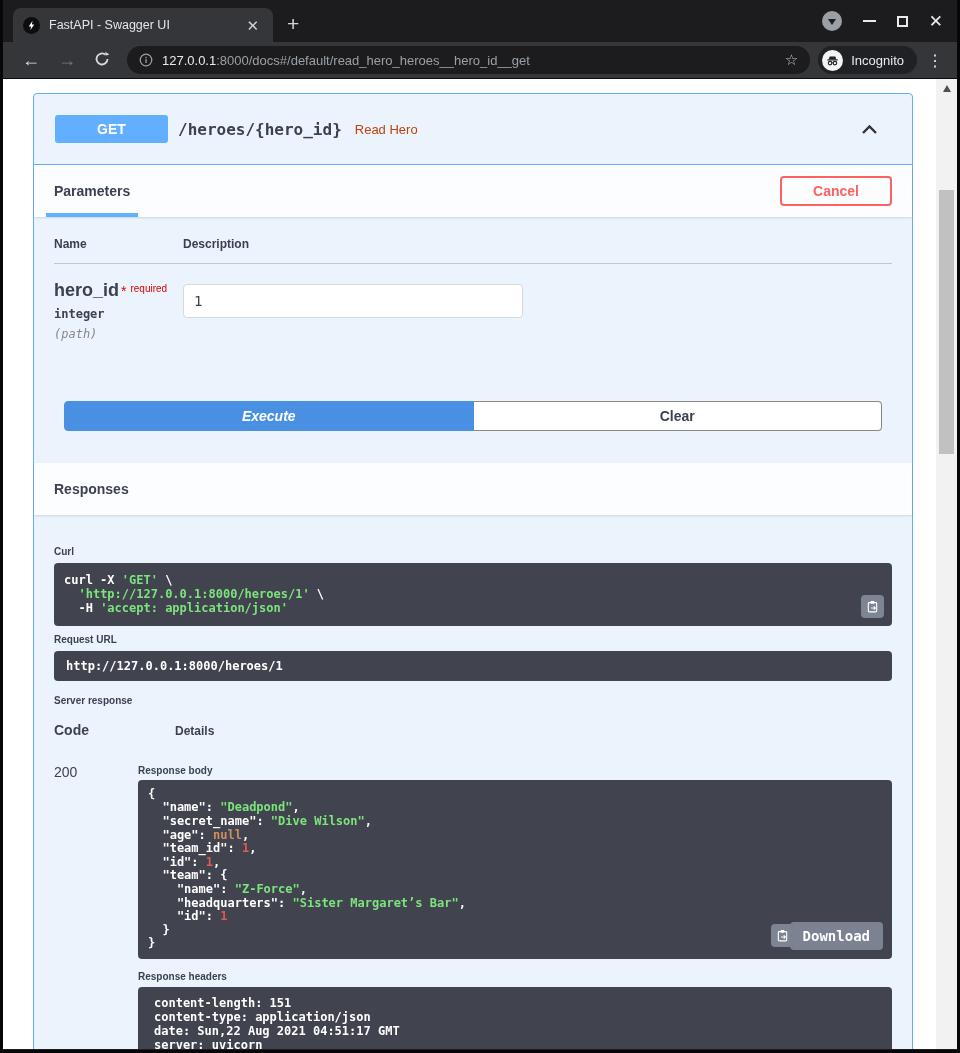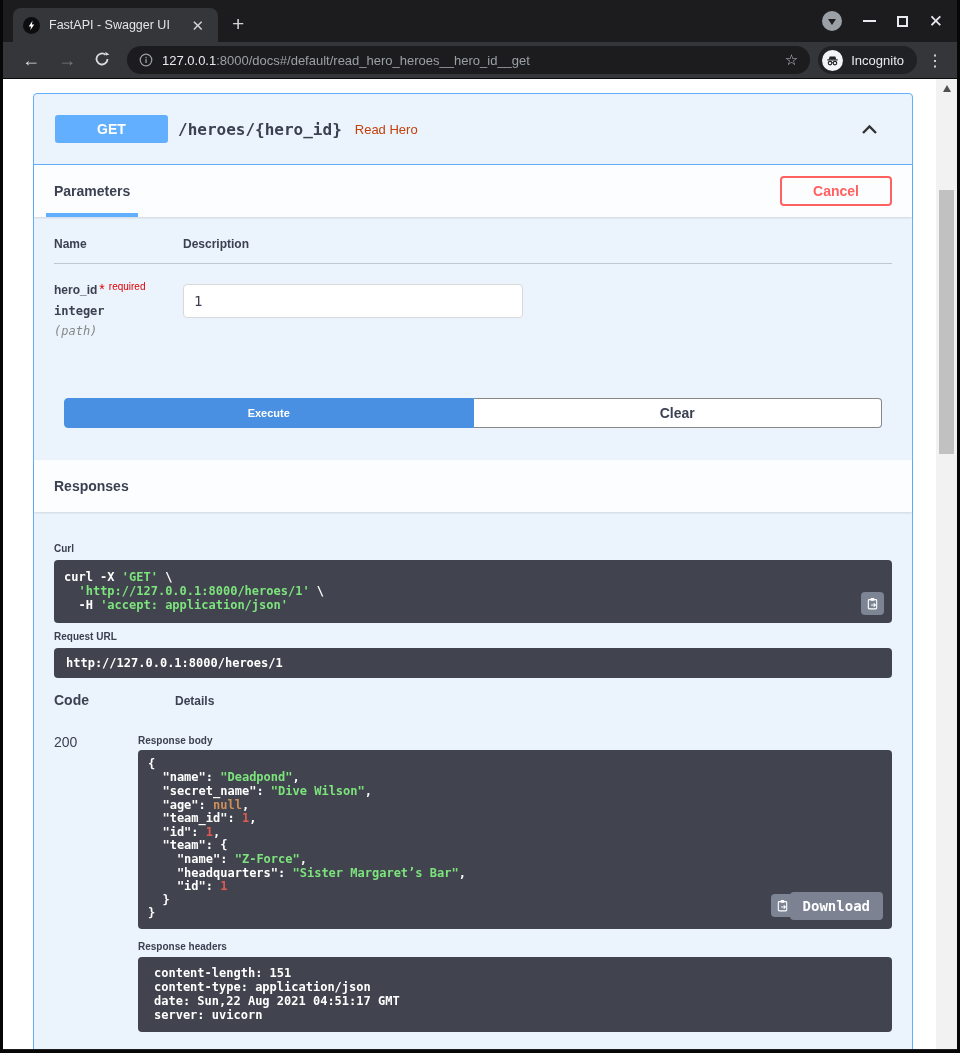--- a/index.html
+++ b/index.html
@@ -14,7 +14,7 @@
 
   
   .tabstrip{ height:42px; background:#1c1c1f; display:flex; align-items:flex-end; padding-left:10px; position:relative; }
-  .tab{ width:205px; height:34px; background:#35363a; border-radius:8px 8px 0 0; display:flex; align-items:center; padding:0 10px; }
+  .tab{ width:260px; height:34px; background:#35363a; border-radius:8px 8px 0 0; display:flex; align-items:center; padding:0 10px; }
   .favicon{ width:17px; height:17px; border-radius:50%; background:#0d0d0f; display:flex; align-items:center; justify-content:center; flex:none; }
   .tab-title{ color:#e3e5e8; font-size:12.5px; margin-left:9px; flex:1; white-space:nowrap; overflow:hidden; }
   .tab-close{ color:#cfd2d6; font-size:15px; line-height:1; padding:2px 4px; }

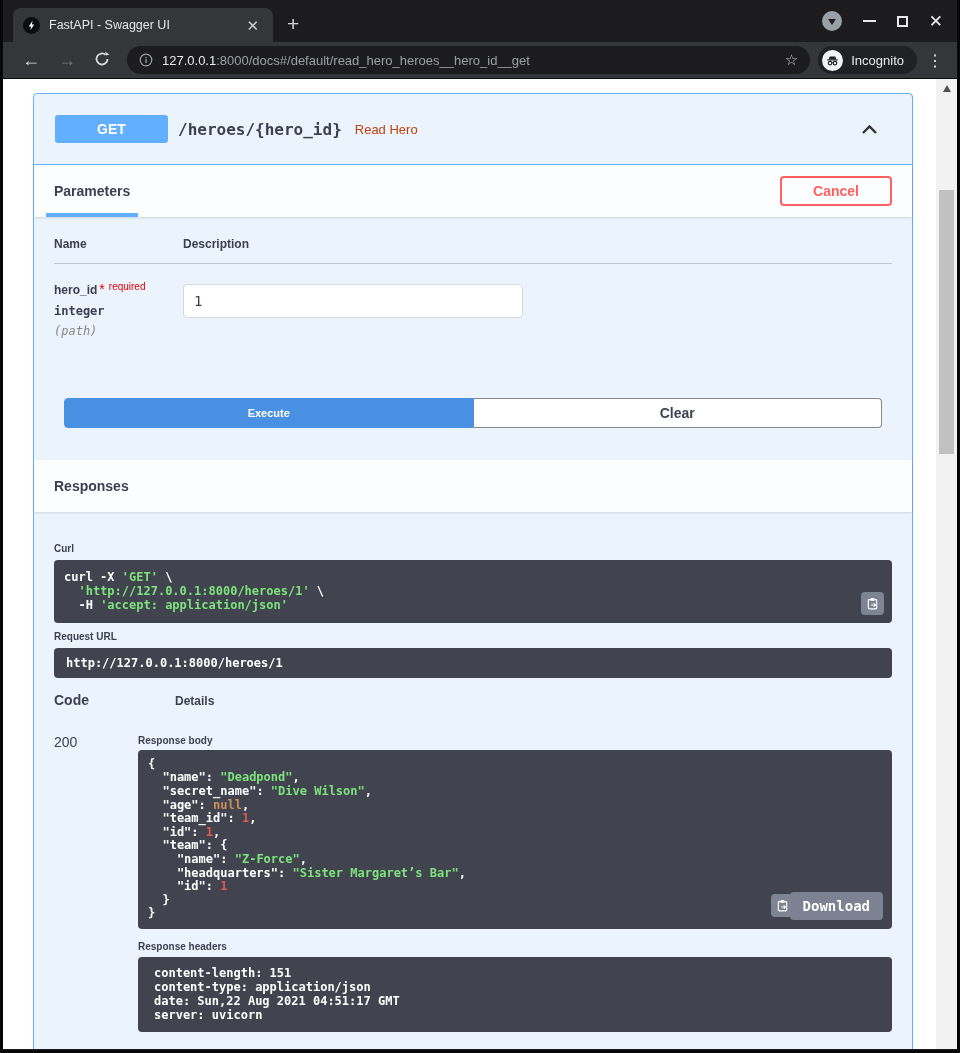--- a/index.html
+++ b/index.html
@@ -69,7 +69,7 @@
     border-bottom:1px solid rgba(59,65,81,.25); }
   .col1{ width:129px; flex:none; }
   .p-row{ display:flex; padding-top:16px; }
-  .p-name{ font-size:12px; font-weight:bold; color:#3b4151; }
+  .p-name{ font-size:18px; font-weight:bold; color:#3b4151; }
   .p-star{ color:#e00000; font-size:14px; margin-left:2px; }
   .p-req{ color:#e00000; font-size:10px; margin-left:4px; position:relative; top:-4px; }
   .p-type{ font-family:"DejaVu Sans Mono", monospace; font-weight:bold; font-size:12px; margin-top:6px; }

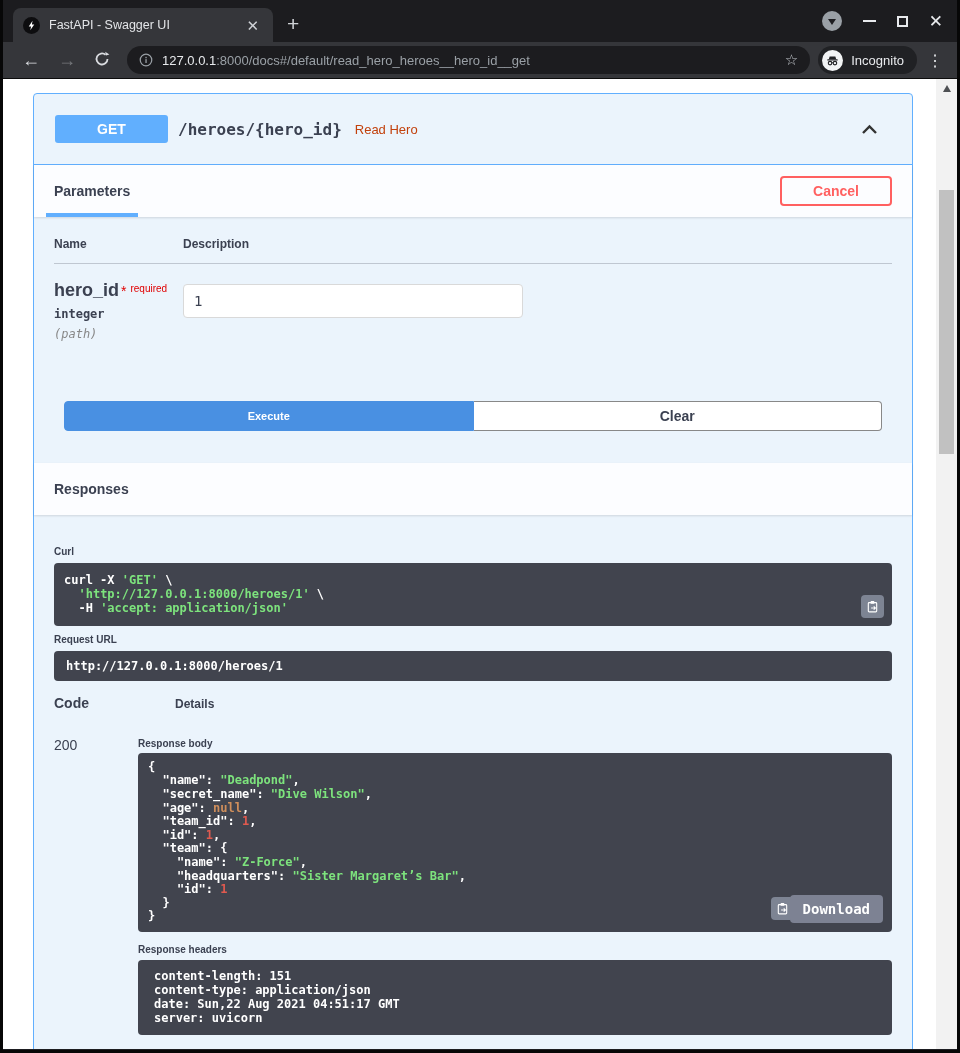--- a/index.html
+++ b/index.html
@@ -79,7 +79,7 @@
 
   .exec-row{ display:flex; margin:60px 10px 0; height:30px; }
   .btn-execute{ flex:1; background:var(--execute-blue,#4990e2); border:1px solid var(--execute-blue,#4990e2);
-    color:#fff; font-weight:bold; font-size:11px; border-radius:4px 0 0 4px; font-family:inherit; }
+    color:#fff; font-weight:bold; font-size:14px; border-radius:4px 0 0 4px; font-family:inherit;font-style:italic; }
   .btn-clear{ flex:1; background:#fff; border:1px solid #888; border-left:none; color:#3b4151;
     font-weight:bold; font-size:14px; border-radius:0 4px 4px 0; font-family:inherit; }
 

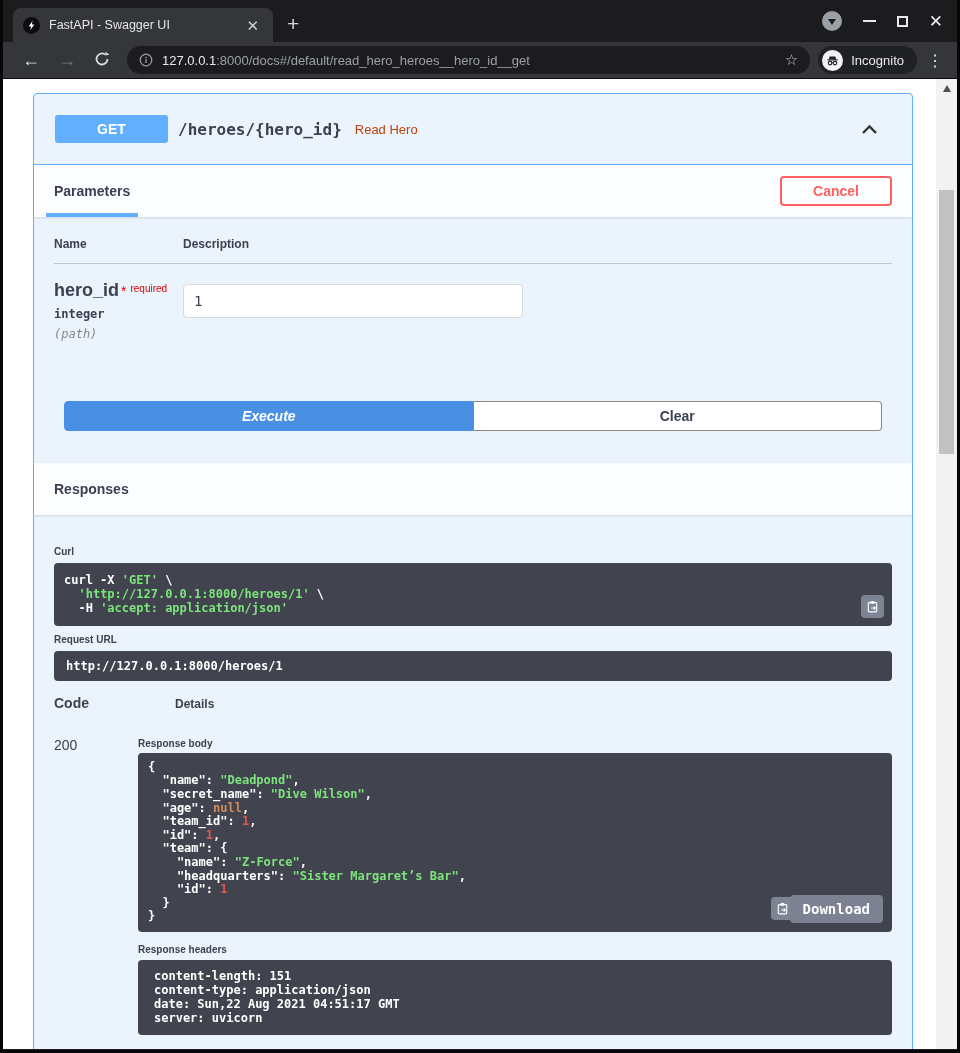--- a/index.html
+++ b/index.html
@@ -243,6 +243,7 @@
             <div>http://127.0.0.1:8000/heroes/1</div>
           </div>
 
+          <div class="blk-label srv-label">Server response</div>
 
           <div class="r-head">
             <span class="rc1 code-head">Code</span>

